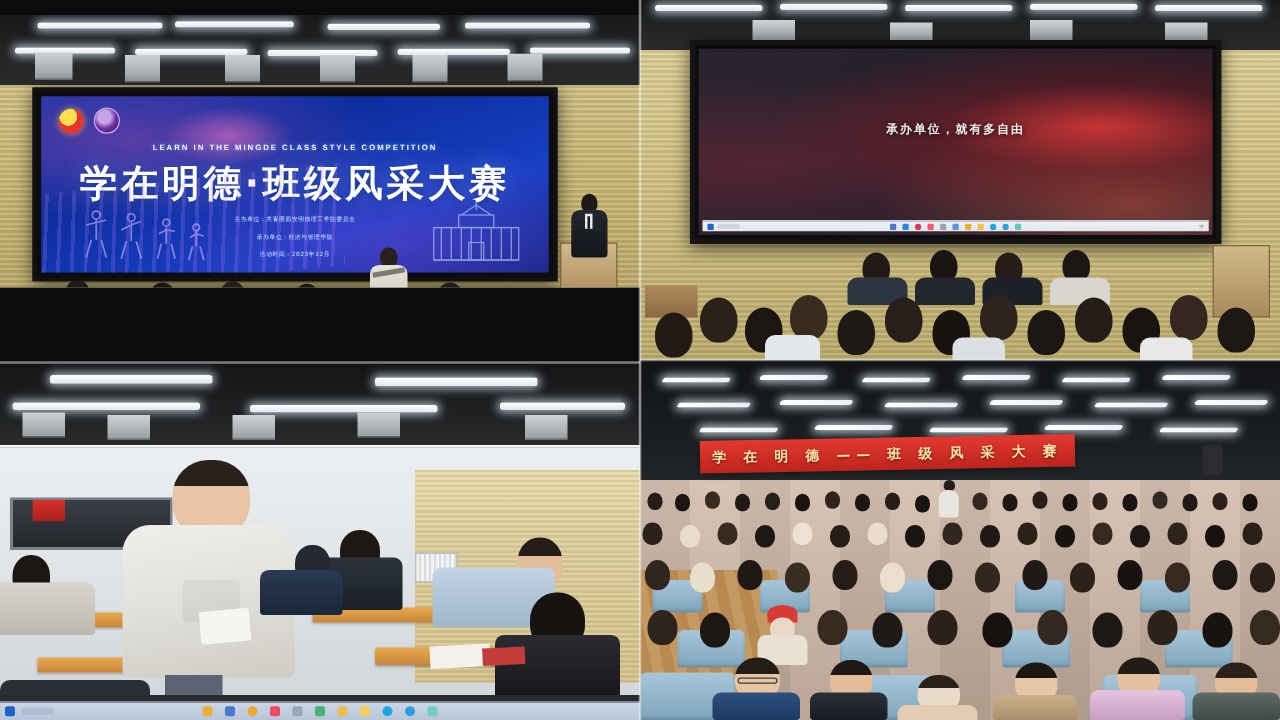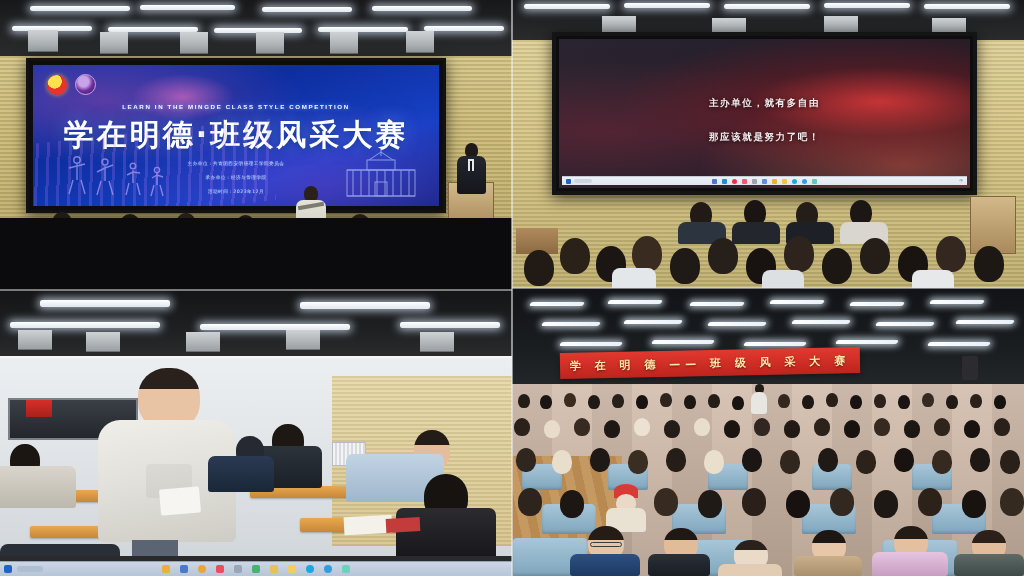--- a/index.html
+++ b/index.html
@@ -383,7 +383,7 @@
 
     <div class="screen-frame">
       <div class="slide-dark">
-        <div class="quote q1l">主办单位，就有多自由</div>
+        <div class="quote q1l">承办单位，就有多自由</div>
         <div class="quote q3l">那应该就是努力了吧！</div>
 
         <div class="taskbar">

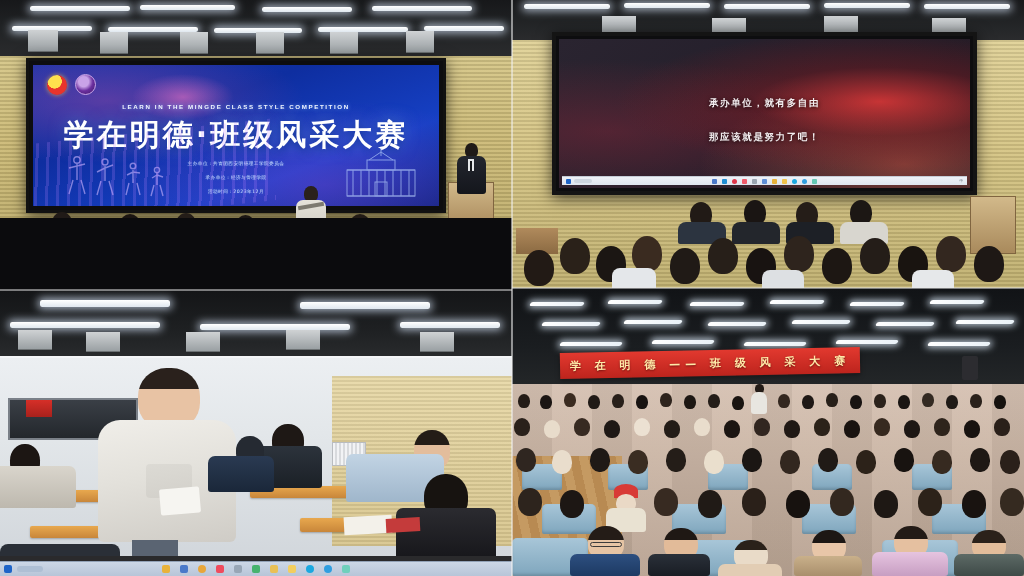--- a/index.html
+++ b/index.html
@@ -14,7 +14,7 @@
   .quad { position:absolute; overflow:hidden; }
 
   
-  #q1 { left:0; top:0; width:512px; height:218px; background:#737373; }
+  #q1 { left:0; top:12px; width:512px; height:218px; background:#737373; }
   .ceiling {
     position:absolute; left:0; top:0; width:100%; height:56px;
     background:

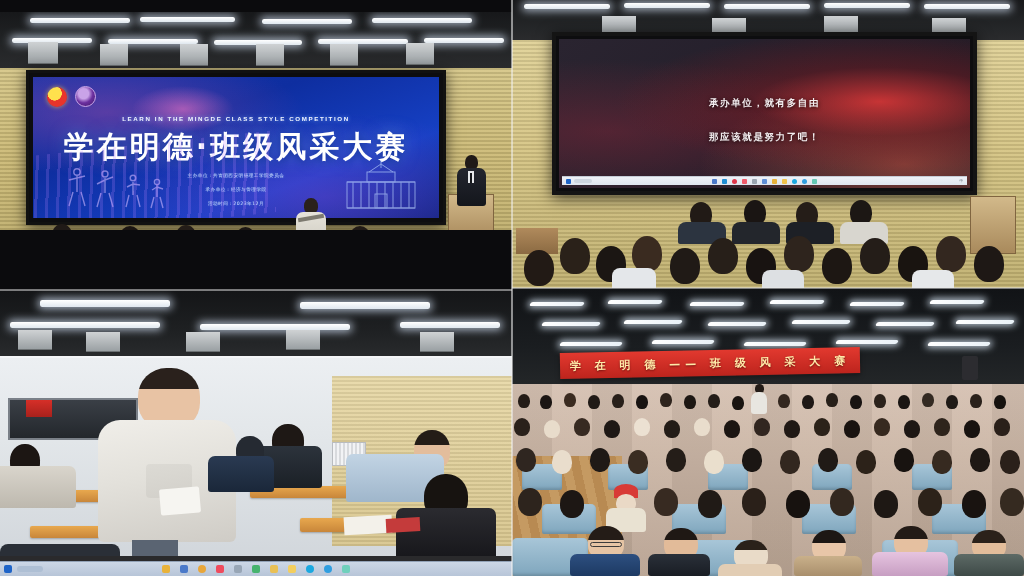--- a/index.html
+++ b/index.html
@@ -384,7 +384,6 @@
     <div class="screen-frame">
       <div class="slide-dark">
         <div class="quote q1l">承办单位，就有多自由</div>
-        <div class="quote q3l">那应该就是努力了吧！</div>
 
         <div class="taskbar">
           <div class="tb-left">

